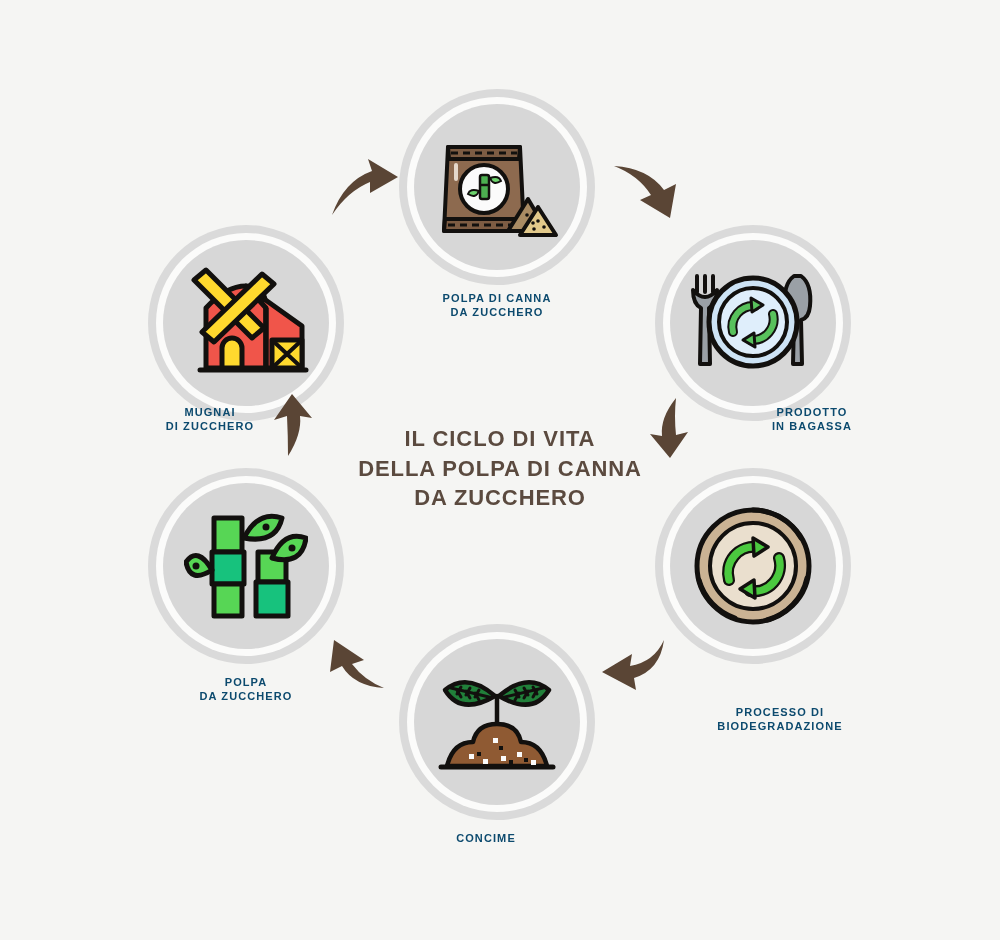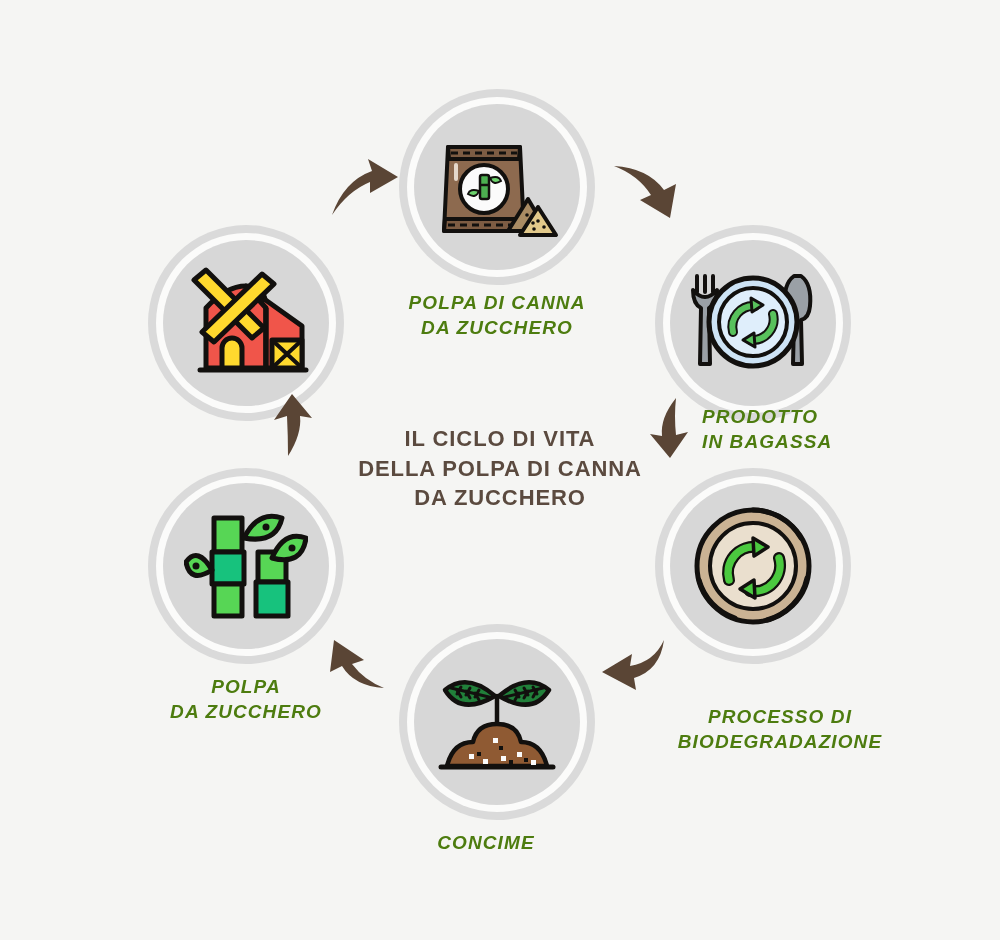--- a/index.html
+++ b/index.html
@@ -71,13 +71,12 @@
   
   .node-label {
     position: absolute;
-    color: #4d7c0f;
-    font-size: 19px;
+    color: #0c4a6e;
+    font-size: 11px;
     font-weight: bold;
     letter-spacing: 1.1px;
     line-height: 1.3;
     white-space: pre-line;
-    font-style: italic;
   }
   .lbl-center { text-align: center; }
   .lbl-left   { text-align: left; }

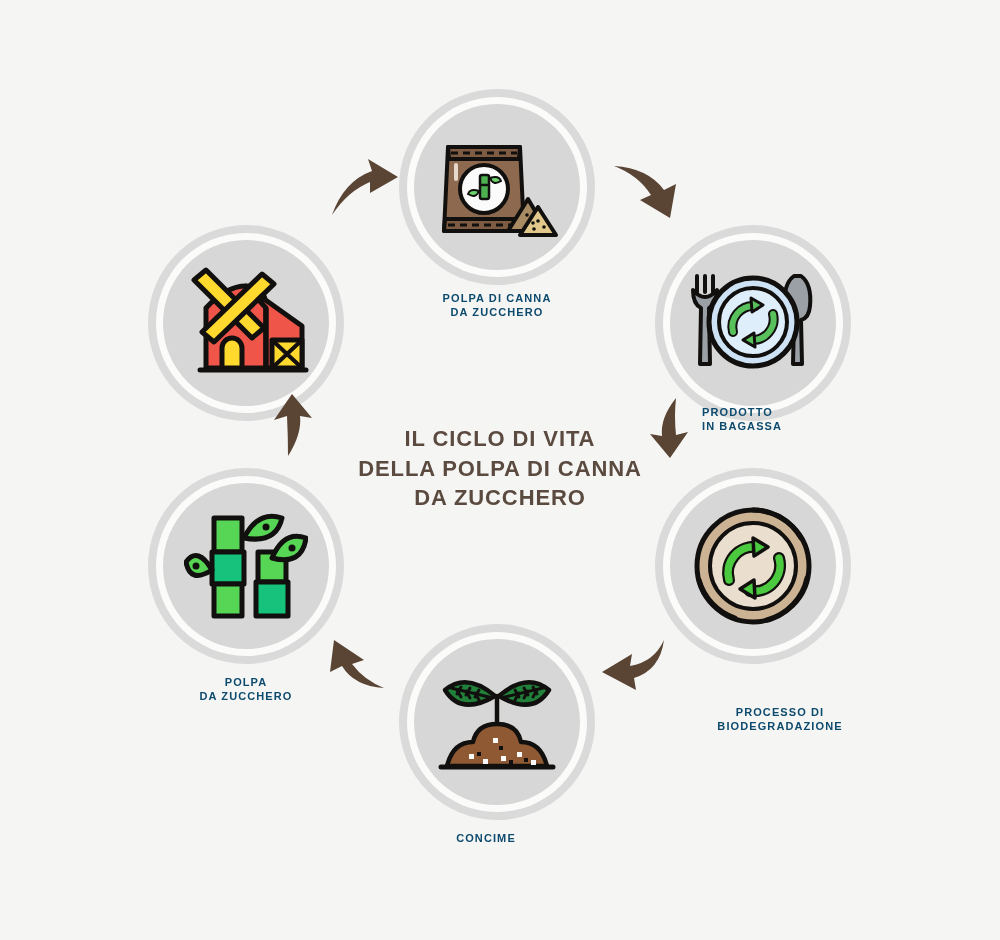--- a/index.html
+++ b/index.html
@@ -318,6 +318,8 @@
       </span>
     </div>
   </div>
+  <div class="node-label" id="label-miller">MUGNAI
+DI ZUCCHERO</div>
 
   <div id="center-title">IL CICLO DI VITA
 DELLA POLPA DI CANNA

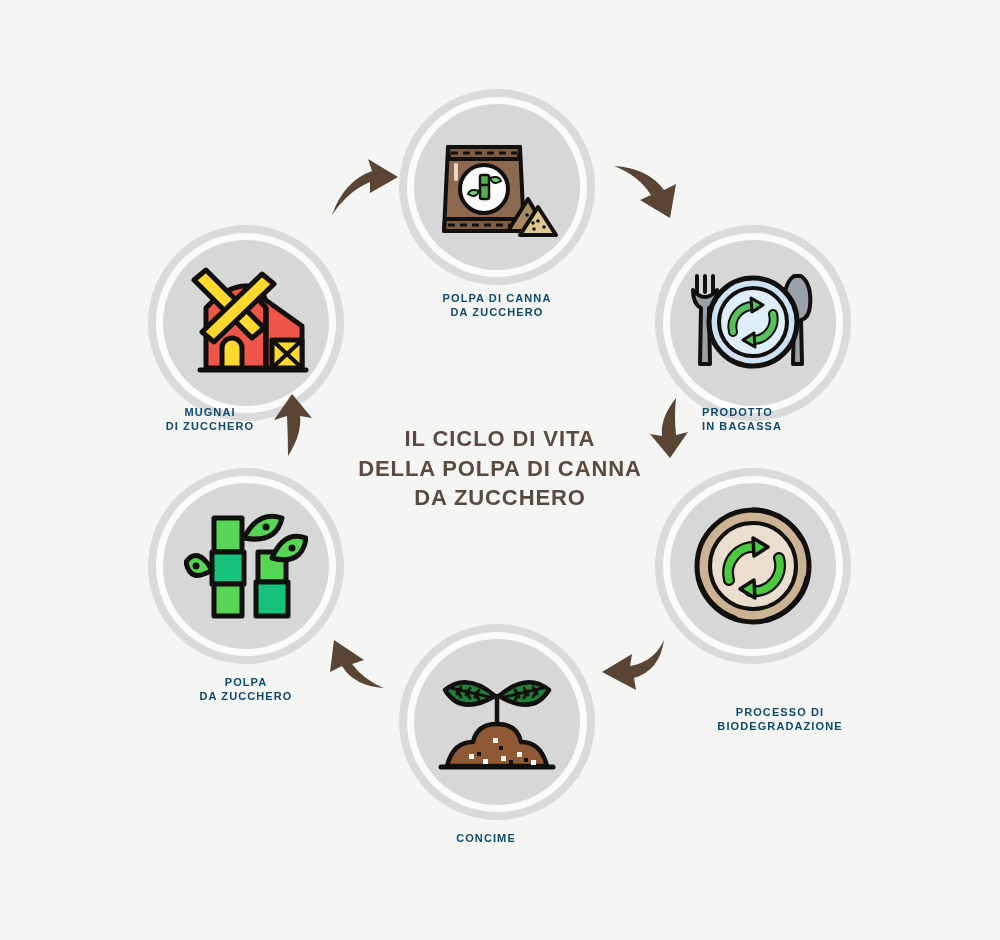--- a/index.html
+++ b/index.html
@@ -79,7 +79,7 @@
     white-space: pre-line;
   }
   .lbl-center { text-align: center; }
-  .lbl-left   { text-align: left; }
+  .lbl-left   { text-align: center; }
 
   #label-pulp    { left: 397px; top: 291px; width: 200px; }
   #label-product { left: 702px; top: 405px; width: 220px; }

